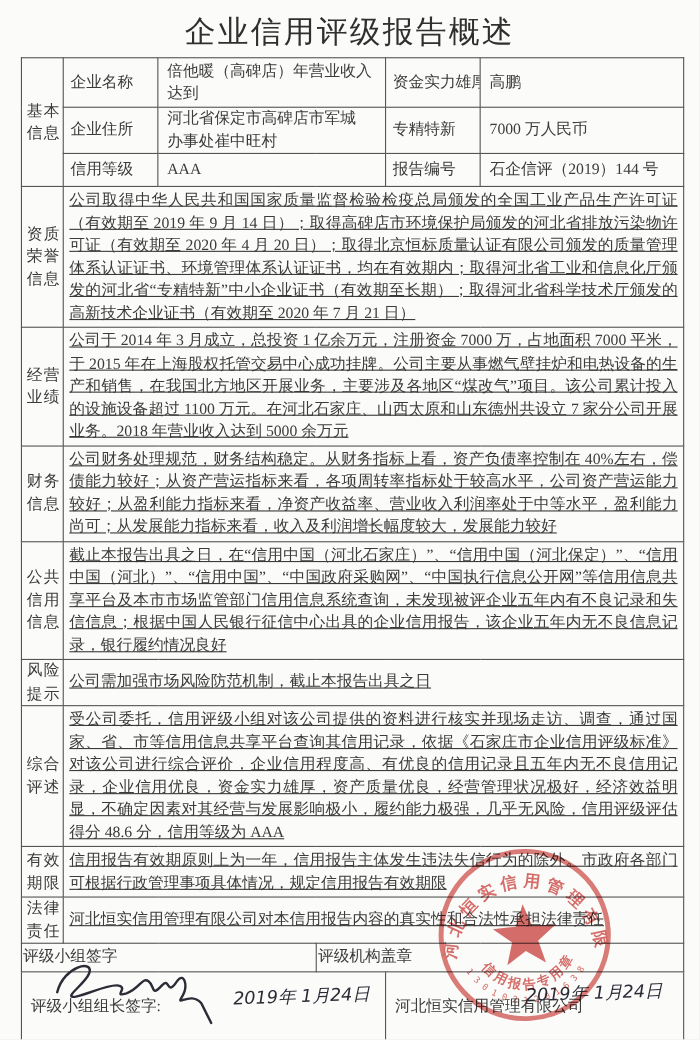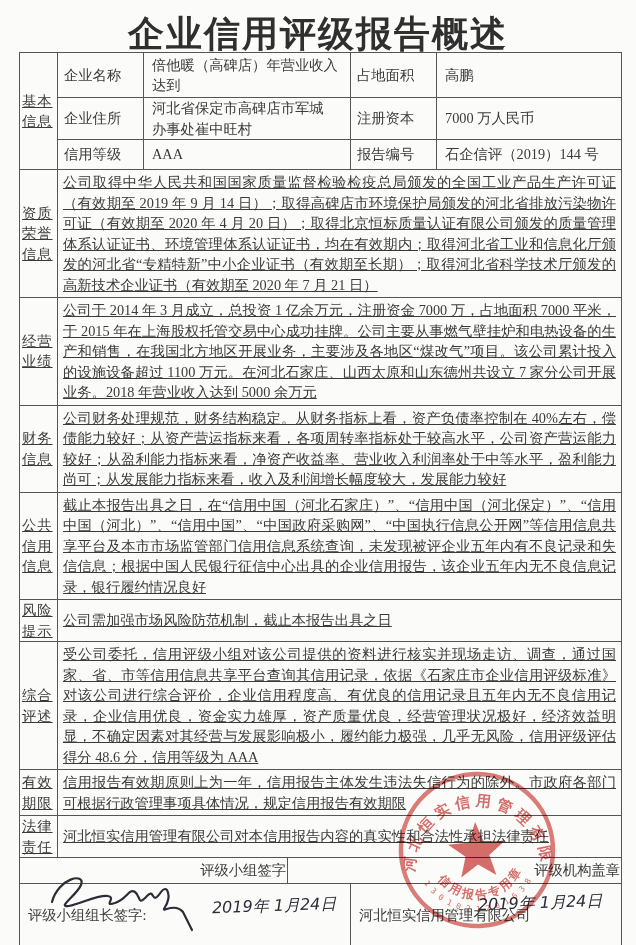--- a/index.html
+++ b/index.html
@@ -12,7 +12,7 @@
   }
   #doc-title{
     position:absolute; top:10px; left:0; width:100%;
-    text-align:center; font-size:36px; font-weight:700;
+    text-align:center; font-size:28px; font-weight:400;
     letter-spacing:2px; color:#2f2f2f;
   }
   table.report{

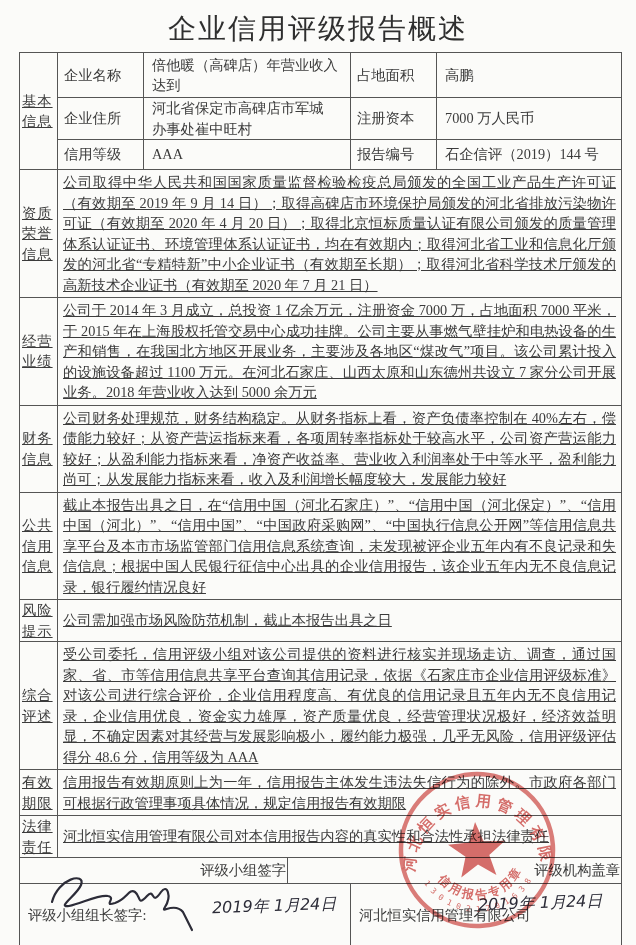--- a/index.html
+++ b/index.html
@@ -67,7 +67,7 @@
 信息</td>
         <td class="fld">企业名称</td>
         <td class="val" colspan="2">倍他暖（高碑店）年营业收入达到</td>
-        <td class="fld">占地面积</td>
+        <td class="fld">资金实力雄厚</td>
         <td class="val">高鹏</td>
       </tr>
       <tr style="height:41px">

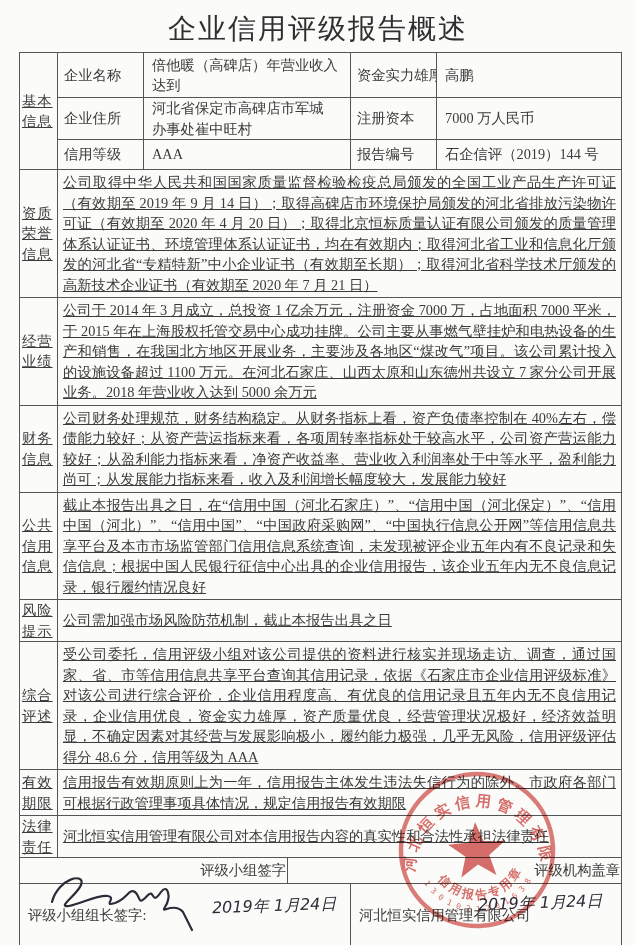--- a/index.html
+++ b/index.html
@@ -24,8 +24,8 @@
     font-size:14.3px; line-height:20.5px; overflow:hidden;
   }
   td.lbl{
-    text-align:left; white-space:pre-line; padding:0 2px;
-    font-size:14.6px; letter-spacing:1px;text-decoration:underline;
+    text-align:right; white-space:pre-line; padding:0 2px;
+    font-size:14.6px; letter-spacing:1px;
   }
   td.fld{ text-align:left; padding:2px 6px; white-space:nowrap; }
   td.val{ padding:0 8px; }

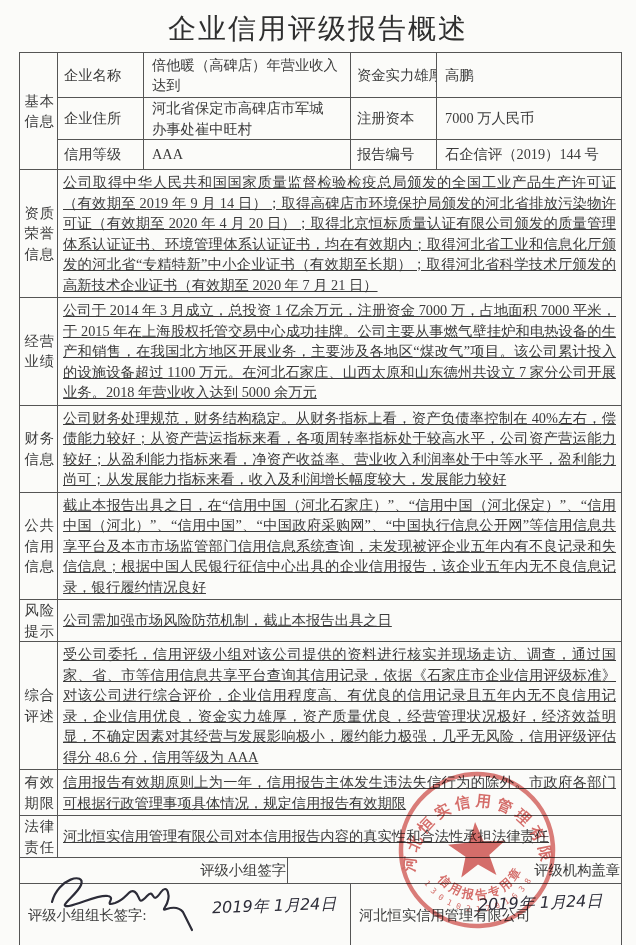--- a/index.html
+++ b/index.html
@@ -74,7 +74,7 @@
         <td class="fld">企业住所</td>
         <td class="val pre" colspan="2">河北省保定市高碑店市军城
 办事处崔中旺村</td>
-        <td class="fld">注册资本</td>
+        <td class="fld">专精特新</td>
         <td class="val">7000 万人民币</td>
       </tr>
       <tr style="height:30px">

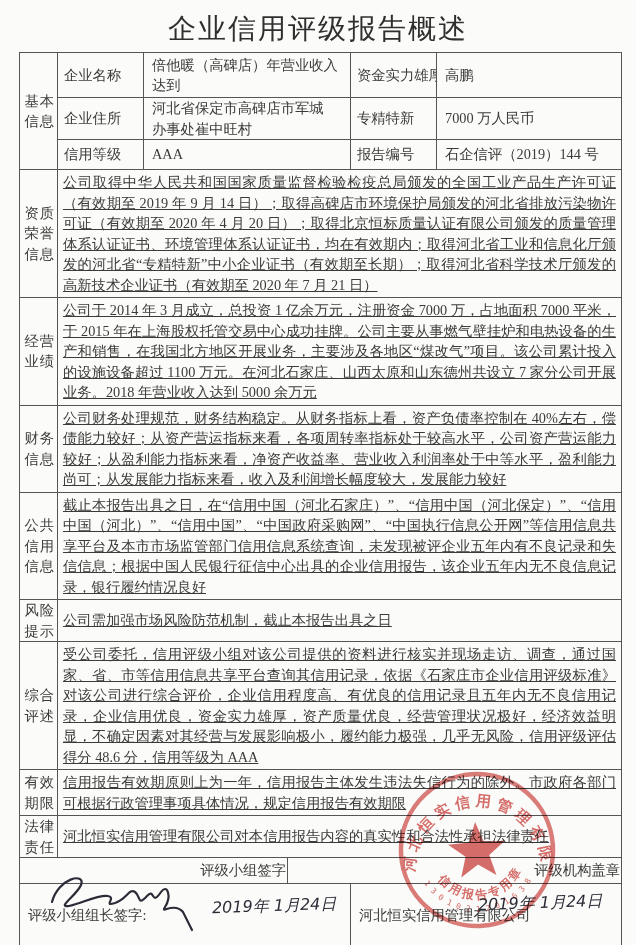--- a/index.html
+++ b/index.html
@@ -33,7 +33,7 @@
   td.content{
     padding:2px 5px; text-align:justify; text-justify:inter-ideograph;text-decoration:underline;
   }
-  td.sig-head{ text-align:right; font-size:14.6px; }
+  td.sig-head{ text-align:left; font-size:14.6px; }
   td.sig-cell{ vertical-align:top; padding:4px 8px; position:relative; }
   .hand{
     font-family:"DejaVu Sans",sans-serif; font-style:italic;

